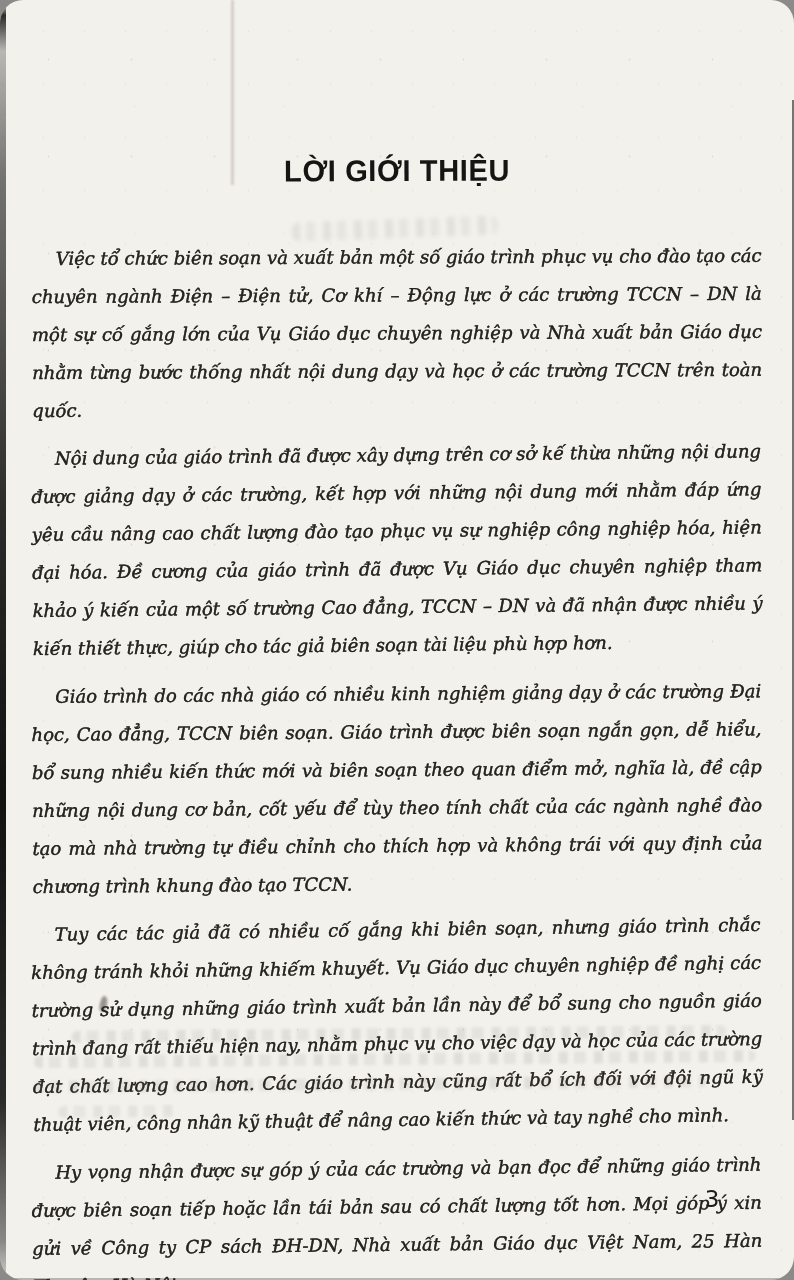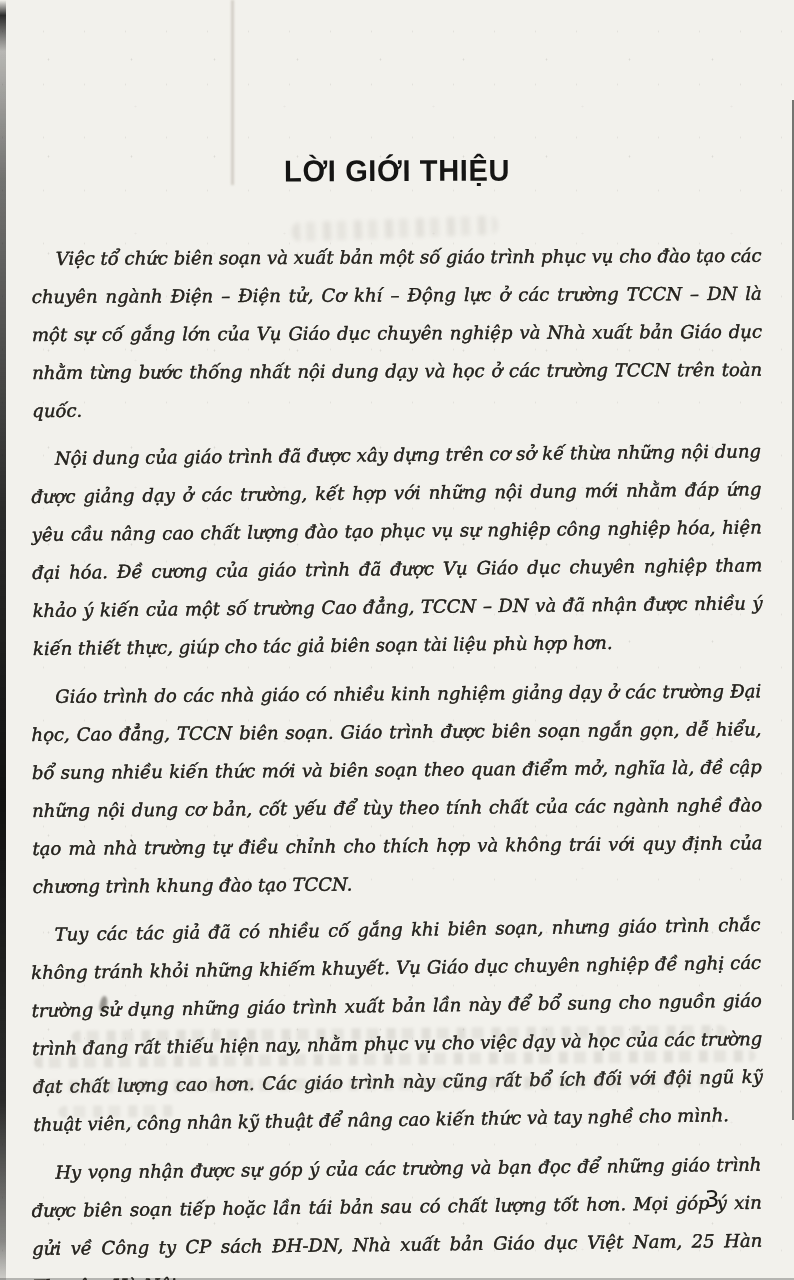--- a/index.html
+++ b/index.html
@@ -14,6 +14,7 @@
     background-position:7px 11px,23px 5px,61px 43px;
     font-family:"DejaVu Serif",serif;
     color:#26241f;
+    border-radius:23px;
   }
   
   .edge-left{position:absolute;left:0;top:0;width:6px;height:1280px;pointer-events:none;

